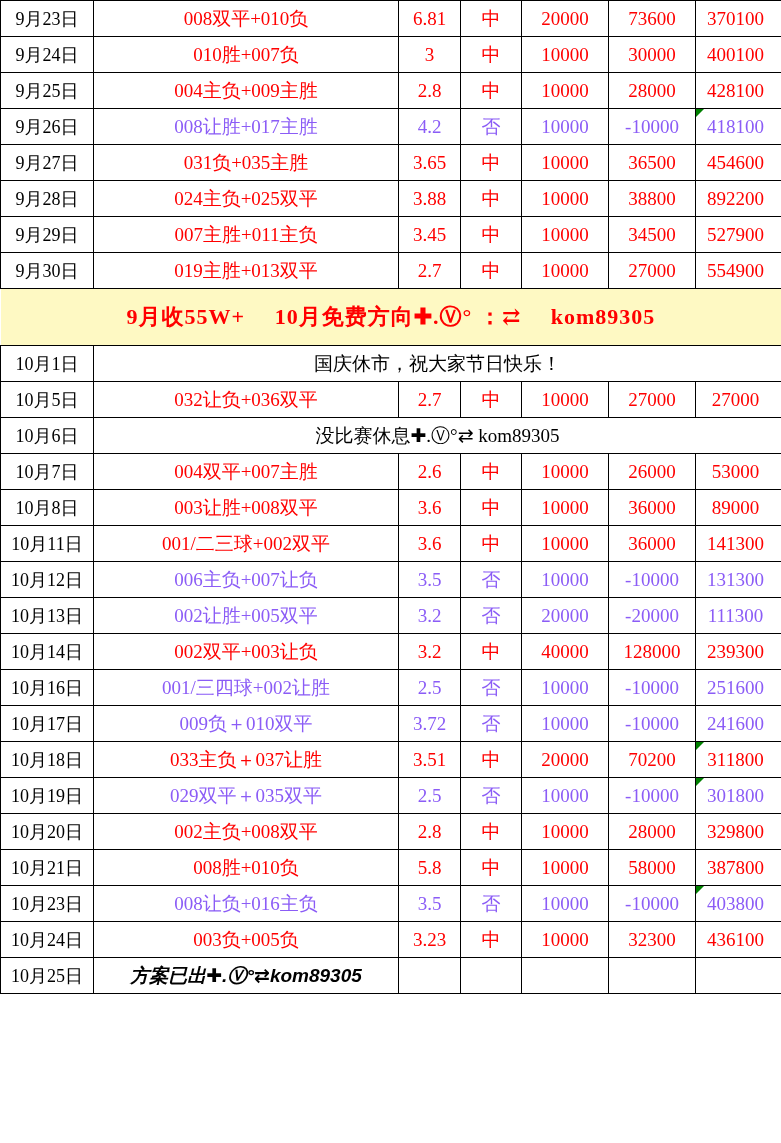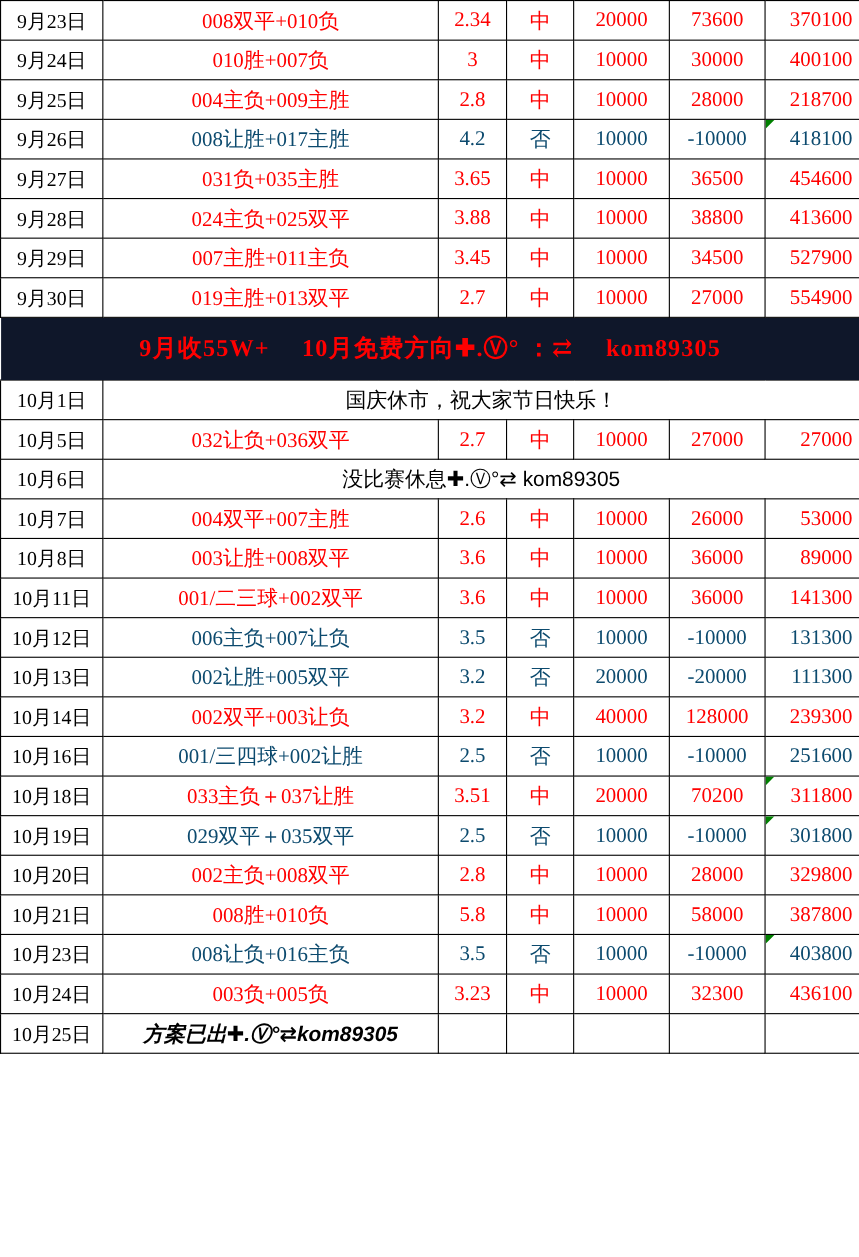--- a/index.html
+++ b/index.html
@@ -94,7 +94,7 @@
         <tr class="win">
           <td class="date-col">9月23日</td>
           <td>008双平+010负</td>
-          <td>2.34</td>
+          <td>6.81</td>
           <td>中</td>
           <td>20000</td>
           <td>73600</td>

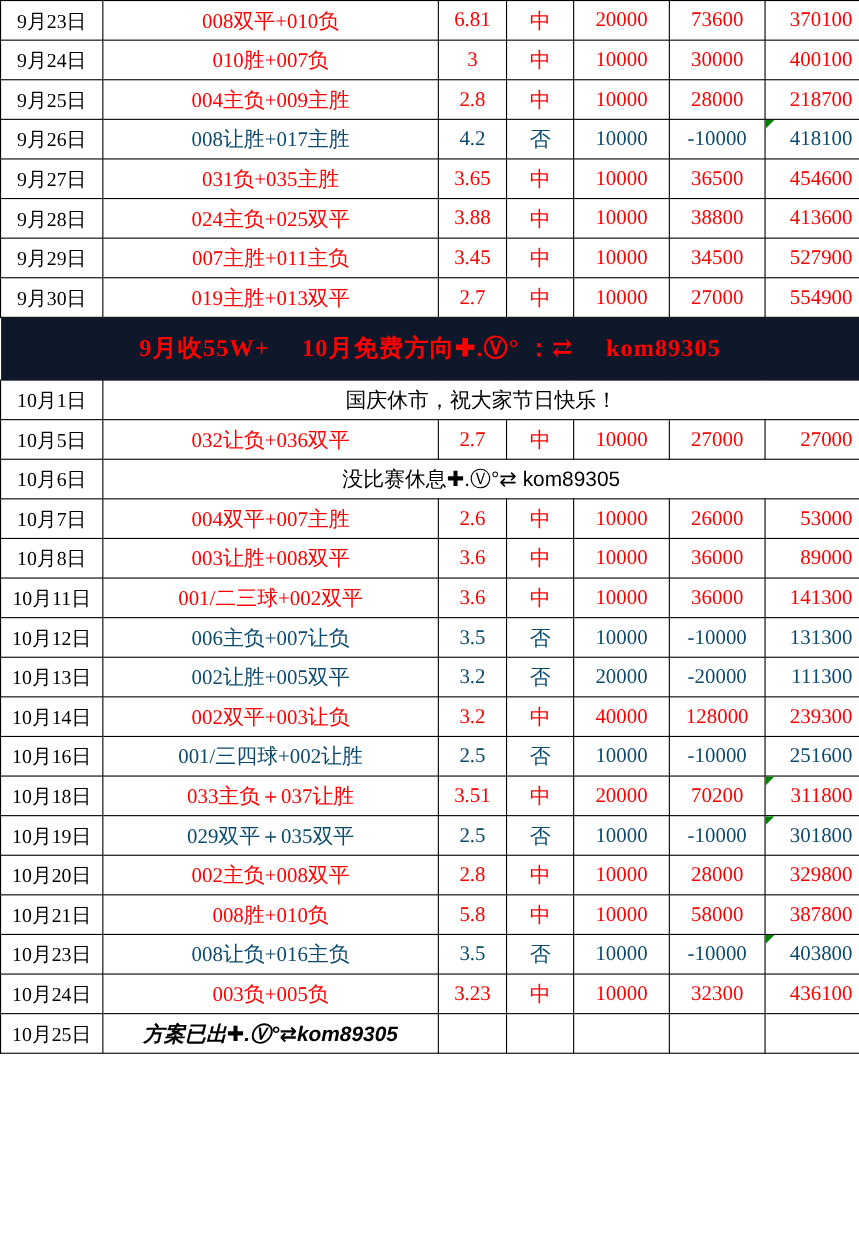--- a/index.html
+++ b/index.html
@@ -35,7 +35,6 @@
   tr.lose td { color: #0c4a6e; }
   table.sheet td.date-col { color: #000000; font-size: 18px; }
   table.sheet td.total-col {
-    text-align: right;
     padding-right: 6px;
   }
   tr.banner-row td.banner-cell {

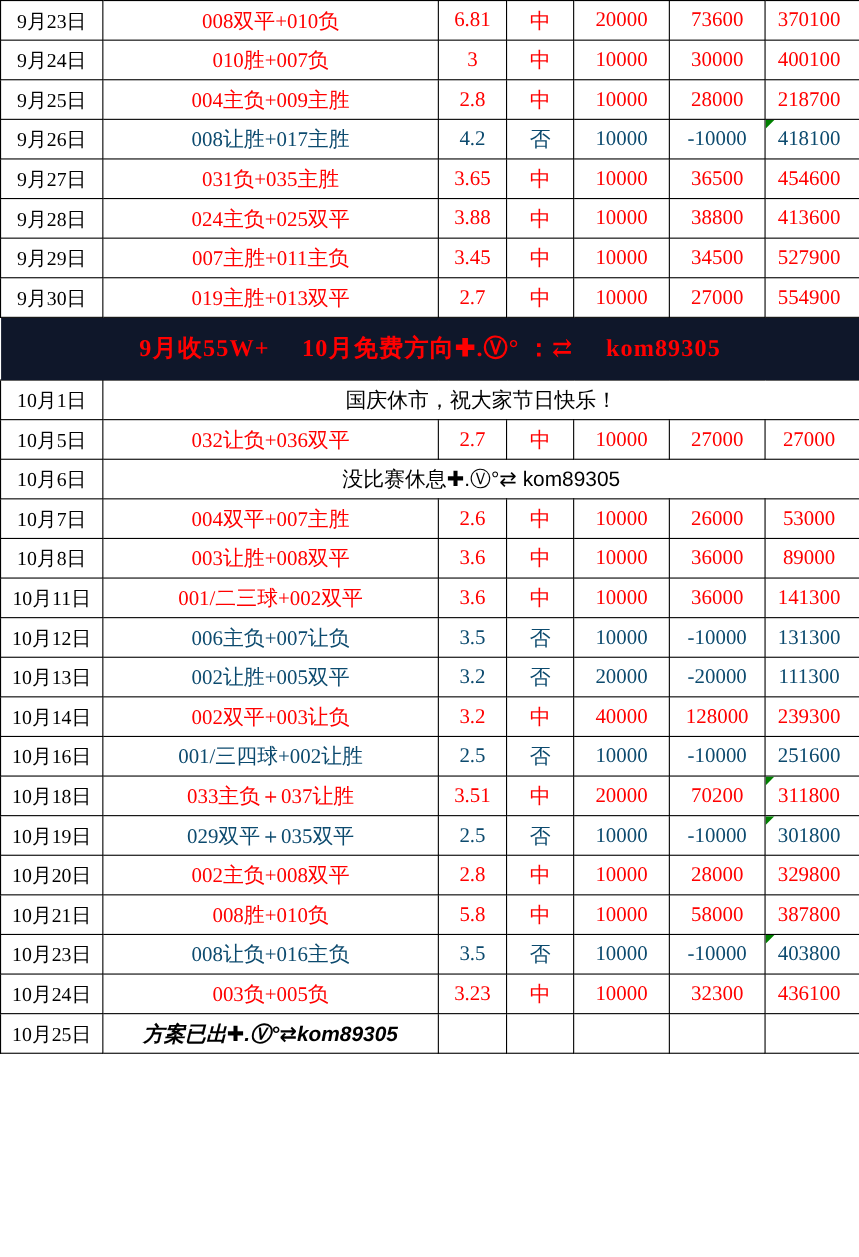--- a/index.html
+++ b/index.html
@@ -115,7 +115,7 @@
           <td>中</td>
           <td>10000</td>
           <td>28000</td>
-          <td class="total-col">218700</td>
+          <td class="total-col">428100</td>
         </tr>
         <tr class="lose">
           <td class="date-col">9月26日</td>

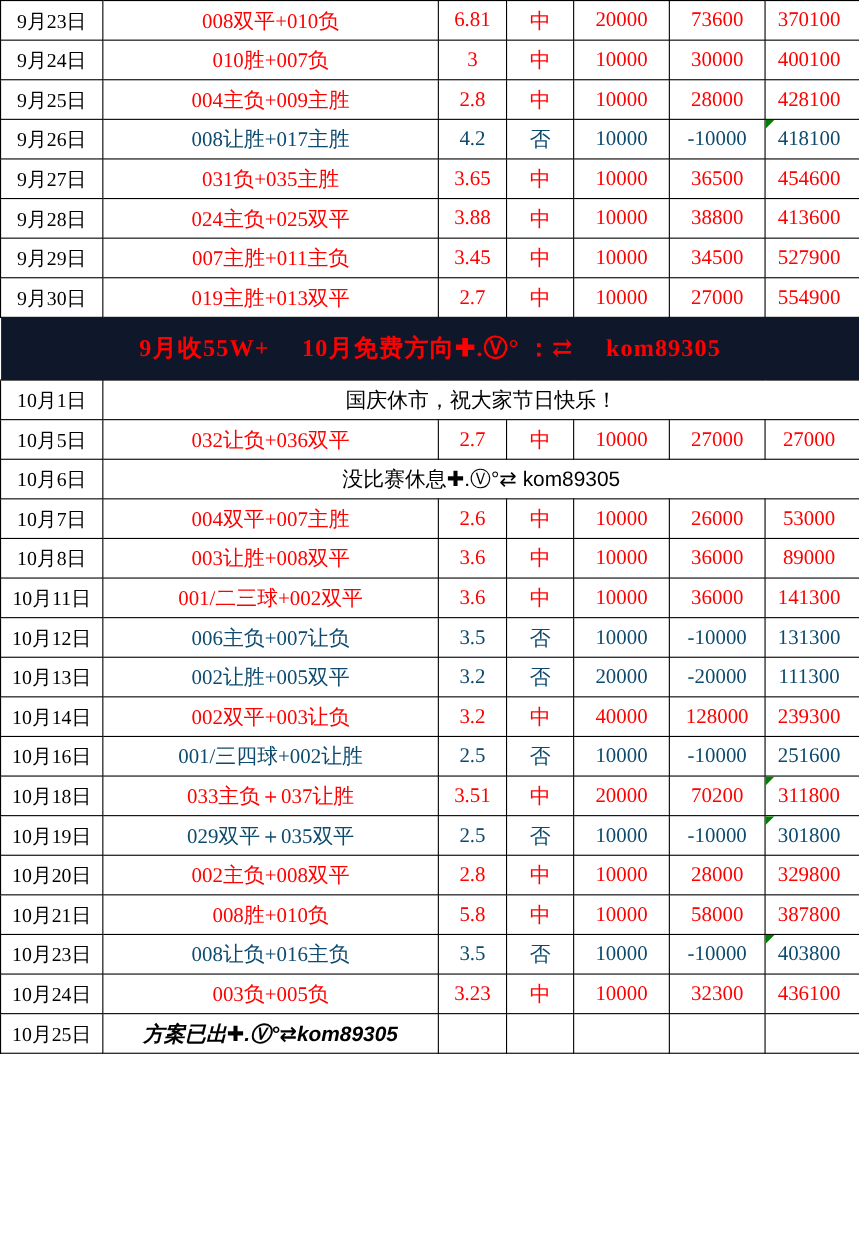--- a/index.html
+++ b/index.html
@@ -32,7 +32,7 @@
     position: relative;
   }
   tr.win td { color: #ff0000; }
-  tr.lose td { color: #0c4a6e; }
+  tr.lose td { color: #8b5cf6; }
   table.sheet td.date-col { color: #000000; font-size: 18px; }
   table.sheet td.total-col {
     padding-right: 6px;

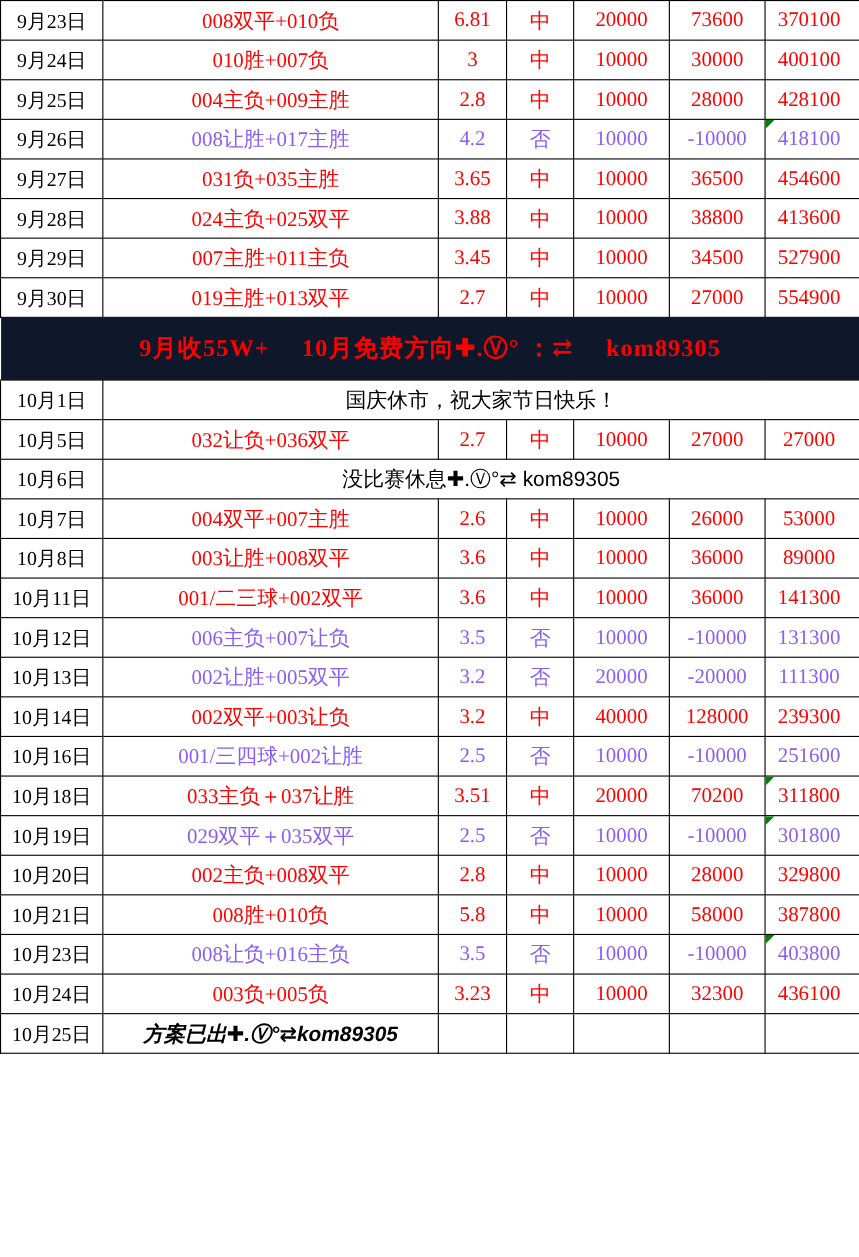--- a/index.html
+++ b/index.html
@@ -142,7 +142,7 @@
           <td>中</td>
           <td>10000</td>
           <td>38800</td>
-          <td class="total-col">413600</td>
+          <td class="total-col">892200</td>
         </tr>
         <tr class="win">
           <td class="date-col">9月29日</td>

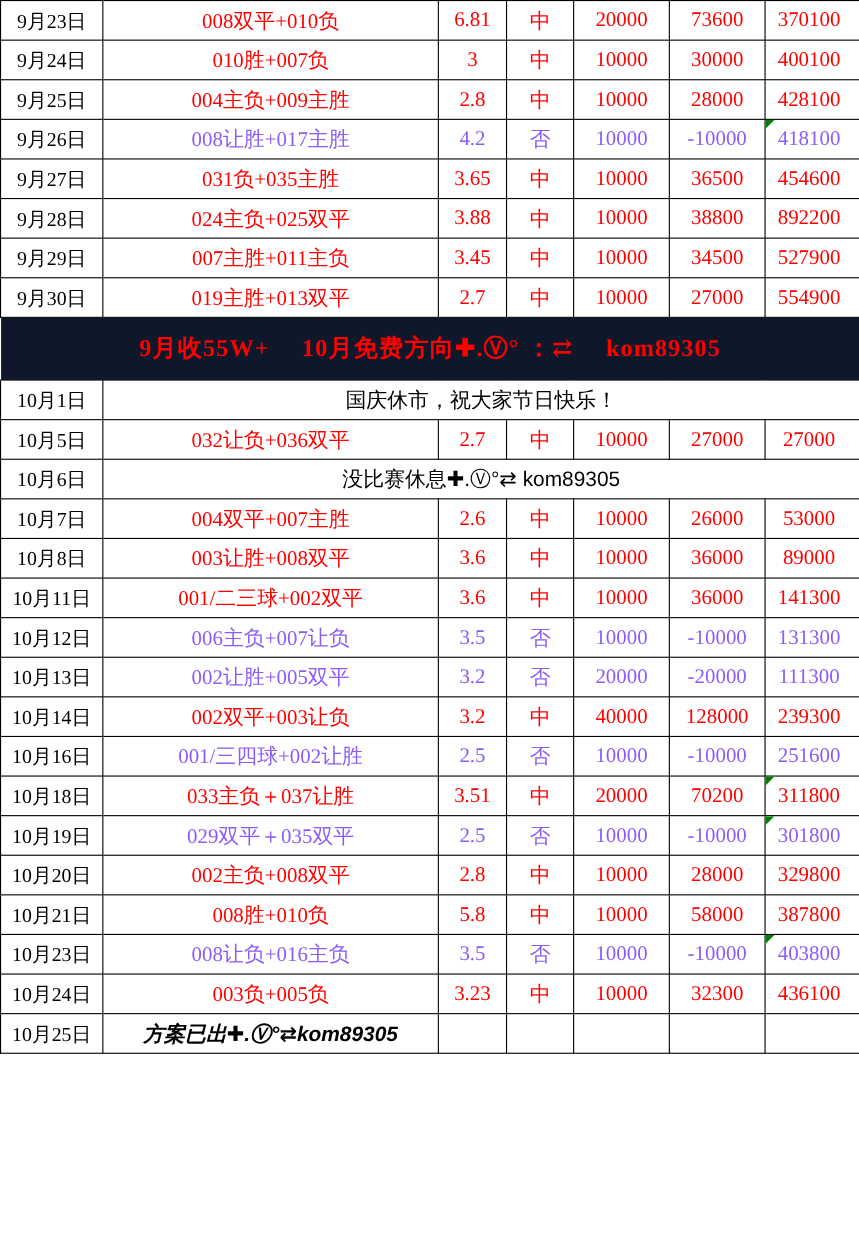--- a/index.html
+++ b/index.html
@@ -38,7 +38,7 @@
     padding-right: 6px;
   }
   tr.banner-row td.banner-cell {
-    background: #0f172a;
+    background: #fef9c3;
     border-left: none;
     border-right: none;
     height: 56px;

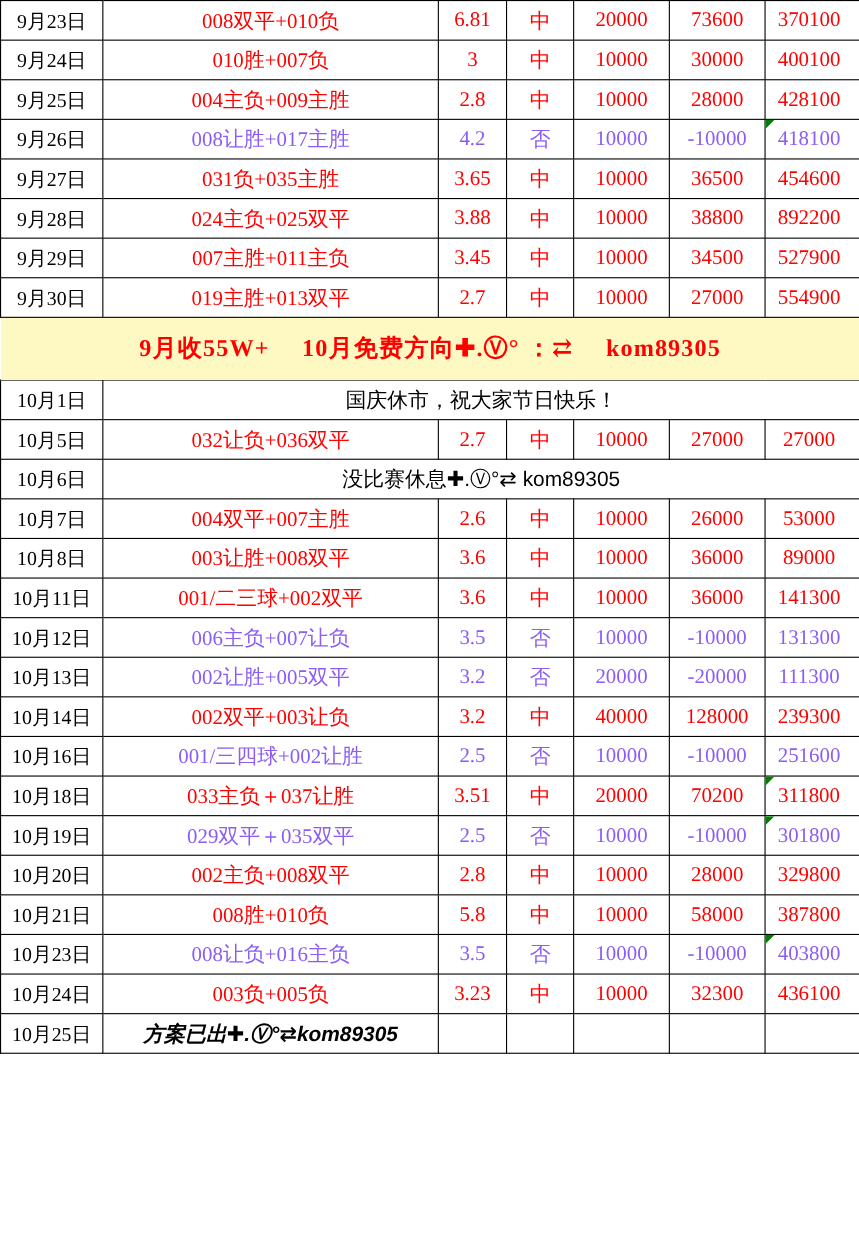--- a/index.html
+++ b/index.html
@@ -53,7 +53,7 @@
     font-size: 20px;
   }
   td.notice-plain-cell {
-    font-family: Liberation Sans, sans-serif;
+    font-family: Liberation Serif, serif;
     font-size: 21px;
     color: #000000;
   }

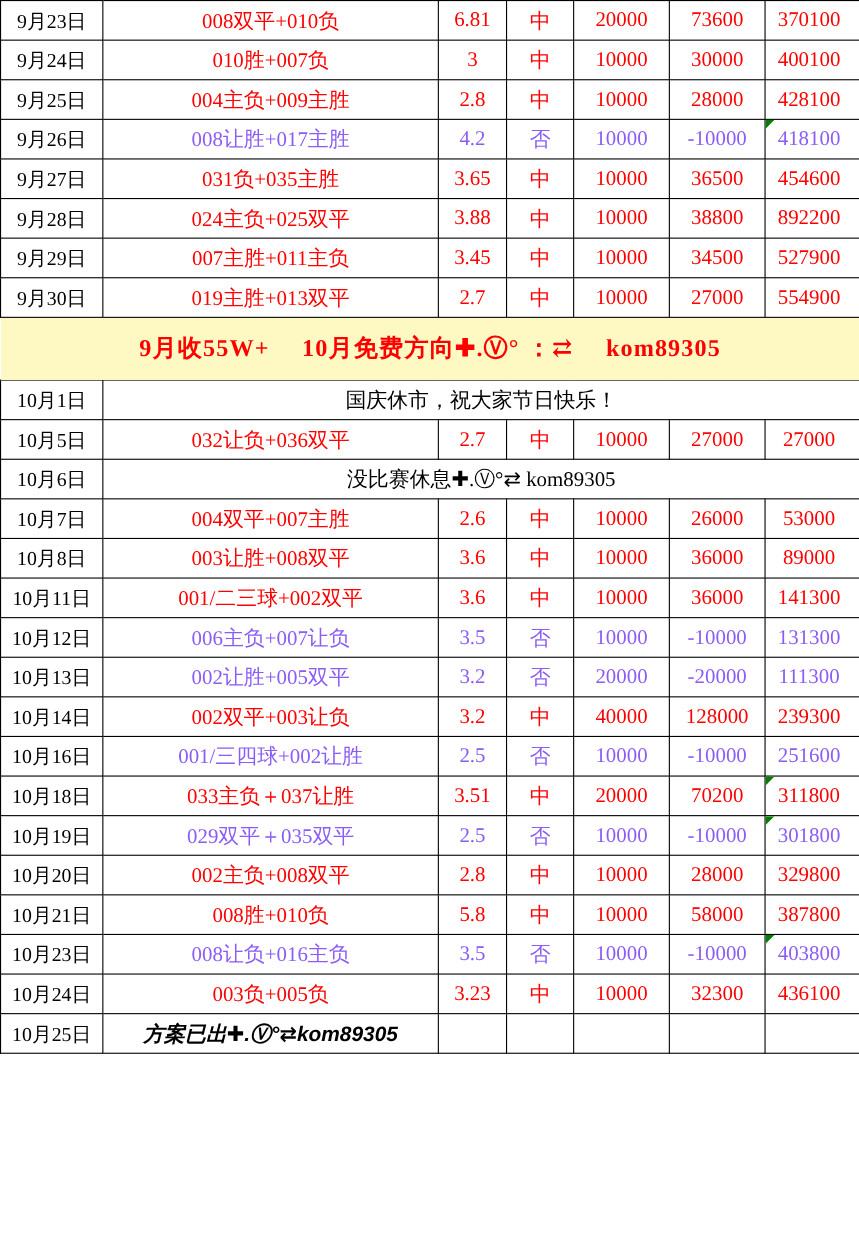--- a/index.html
+++ b/index.html
@@ -245,6 +245,15 @@
           <td>-10000</td>
           <td class="total-col">251600</td>
         </tr>
+        <tr class="lose">
+          <td class="date-col">10月17日</td>
+          <td>009负＋010双平</td>
+          <td>3.72</td>
+          <td>否</td>
+          <td>10000</td>
+          <td>-10000</td>
+          <td class="total-col">241600</td>
+        </tr>
         <tr class="win">
           <td class="date-col">10月18日</td>
           <td>033主负＋037让胜</td>

